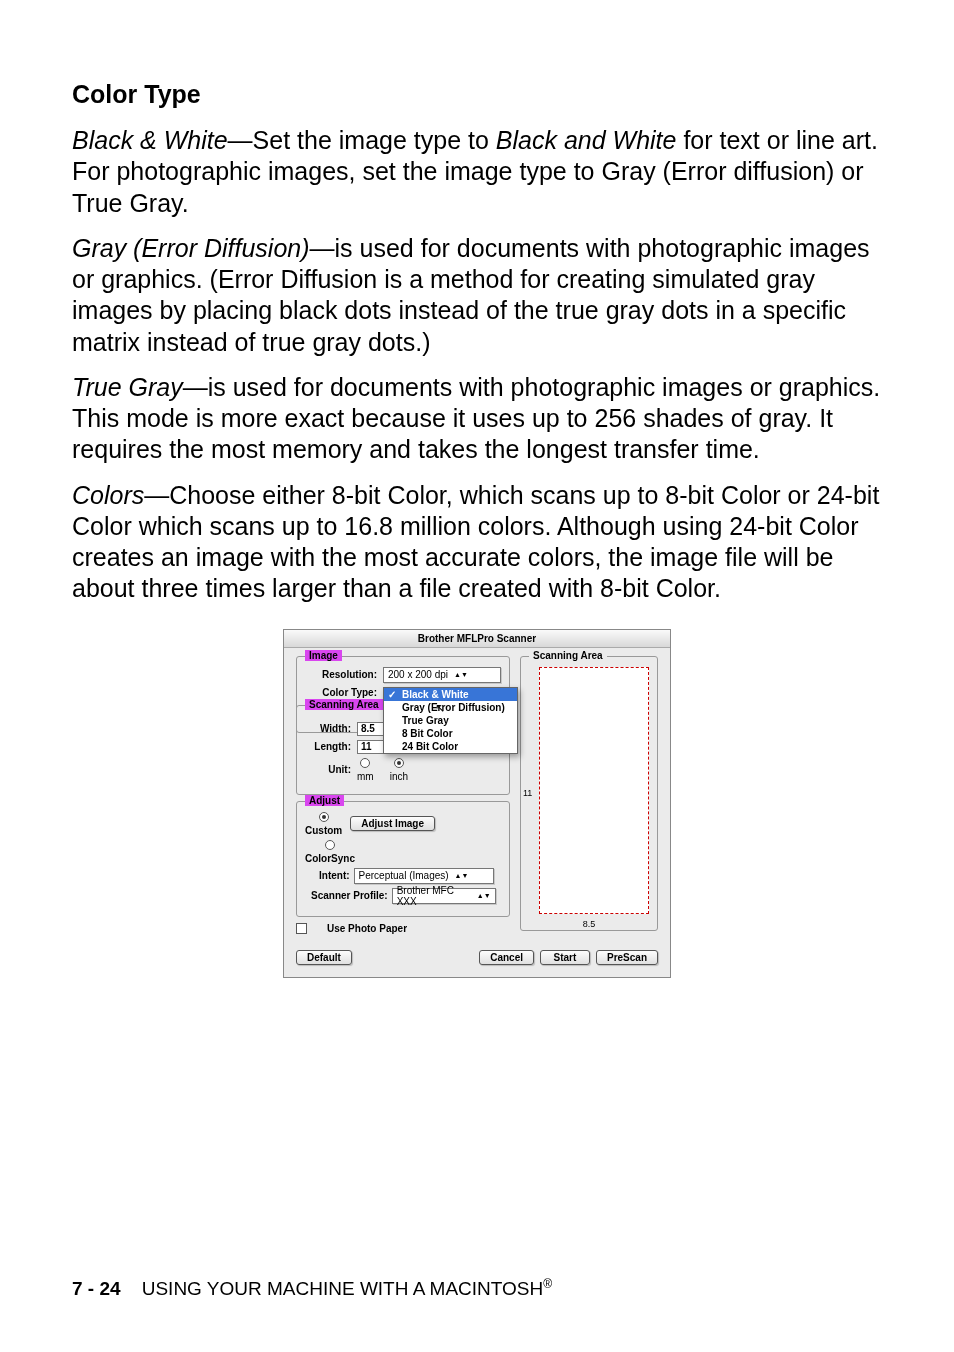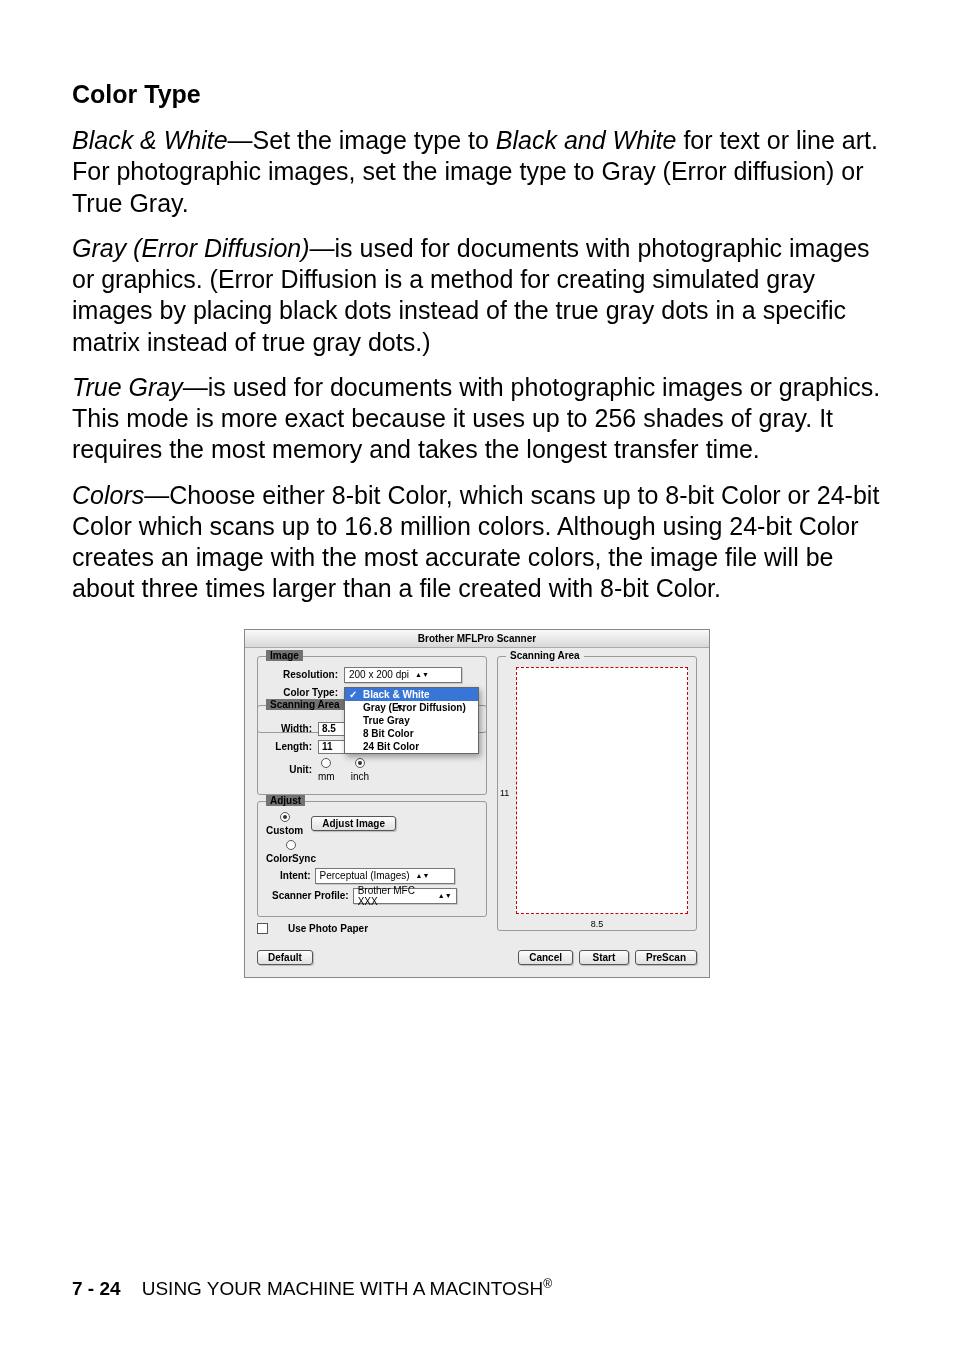--- a/index.html
+++ b/index.html
@@ -29,7 +29,7 @@
       font-style: italic;
     }
     .scanner-dialog {
-      width: 466px;
+      width: 388px;
       margin: 24px auto 0;
       border: 1px solid #888;
       background: #ebebeb;

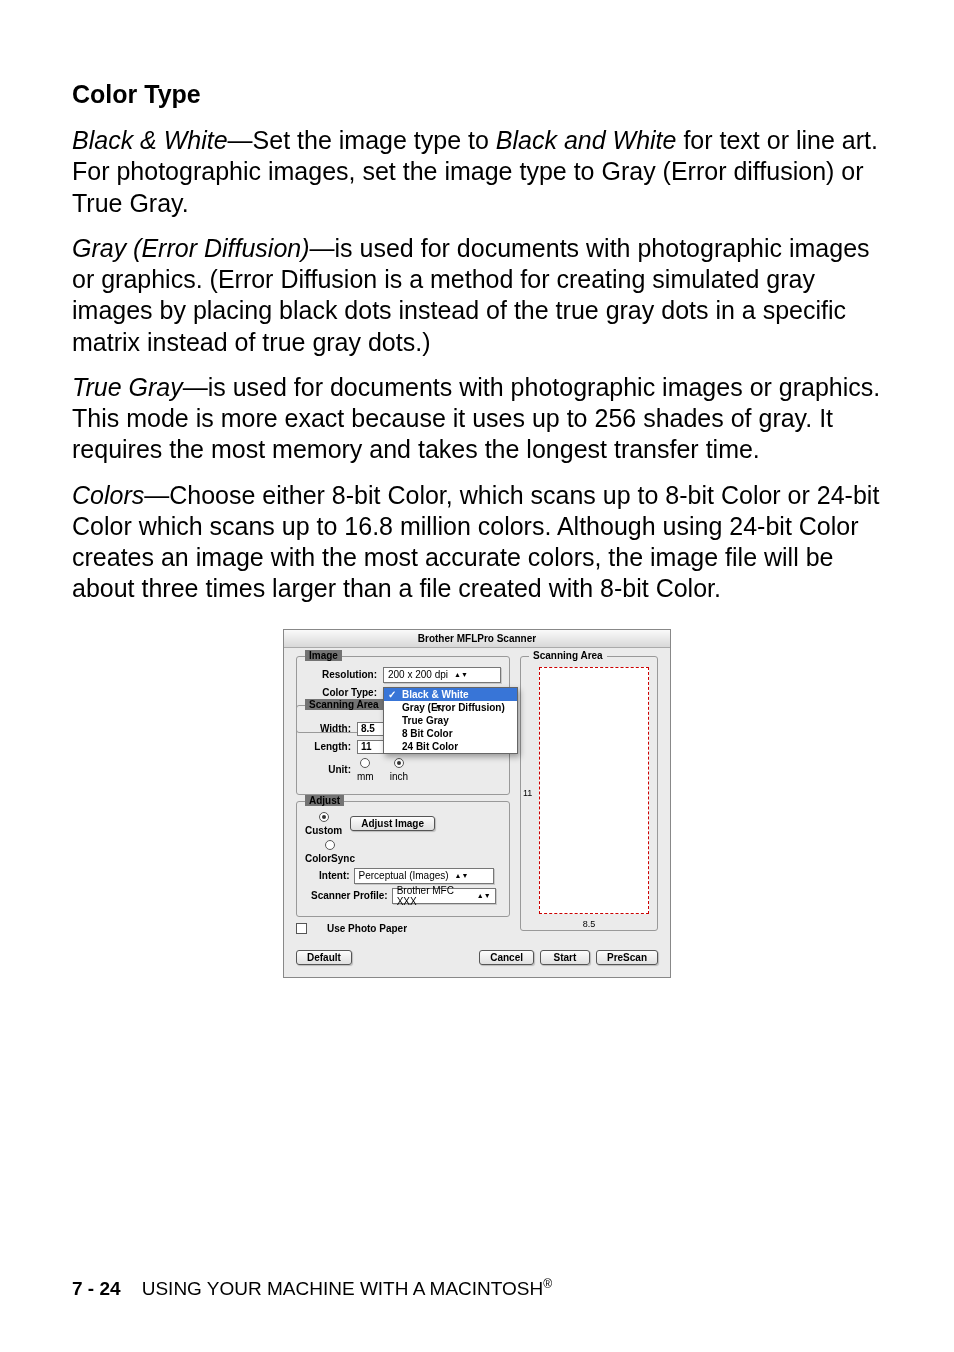--- a/index.html
+++ b/index.html
@@ -68,7 +68,7 @@
       position: absolute;
       top: -7px;
       left: 8px;
-      background: #737373;
+      background: #d946ef;
       padding: 0 4px;
       font-size: 10px;
       font-weight: bold;

